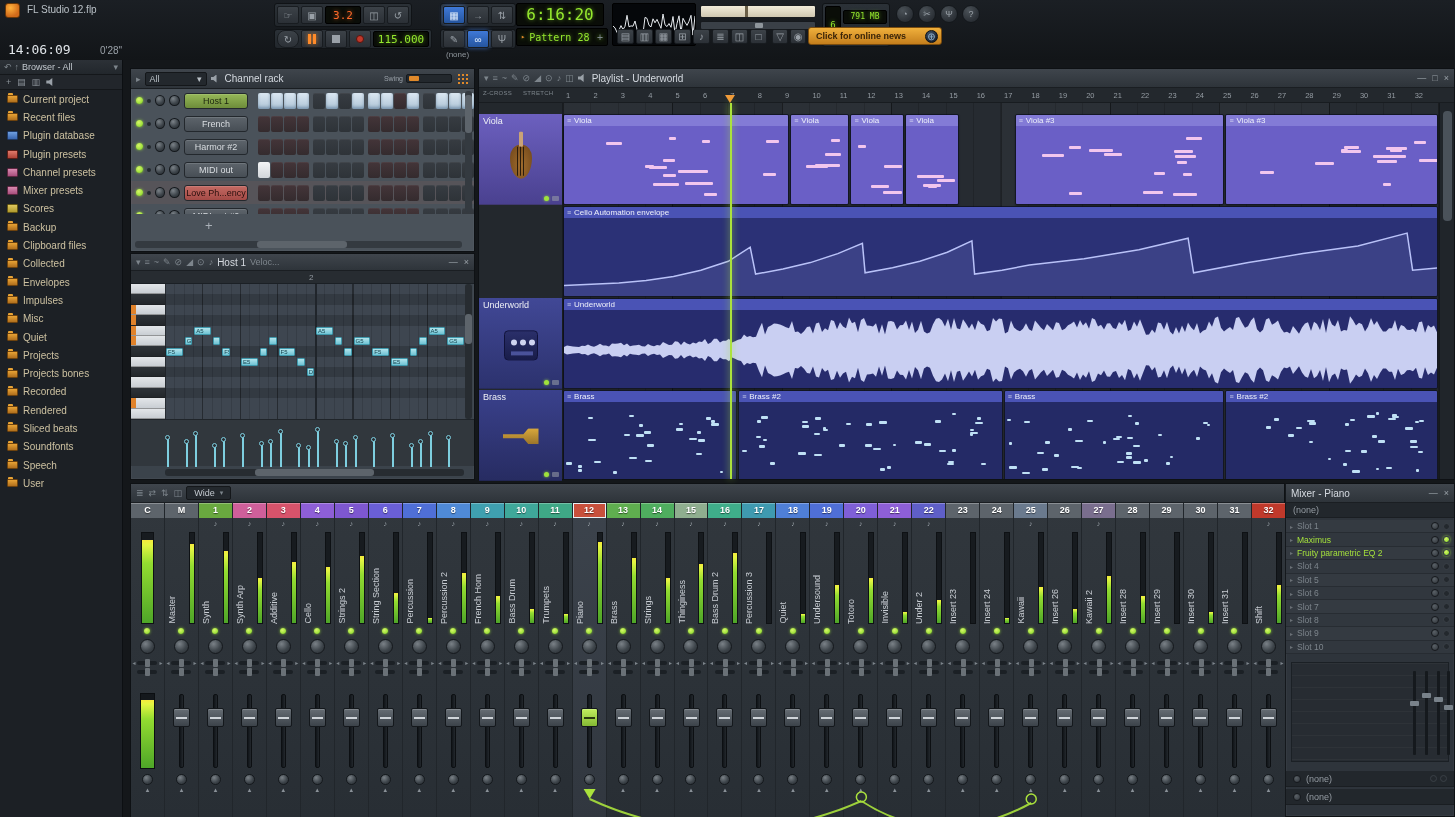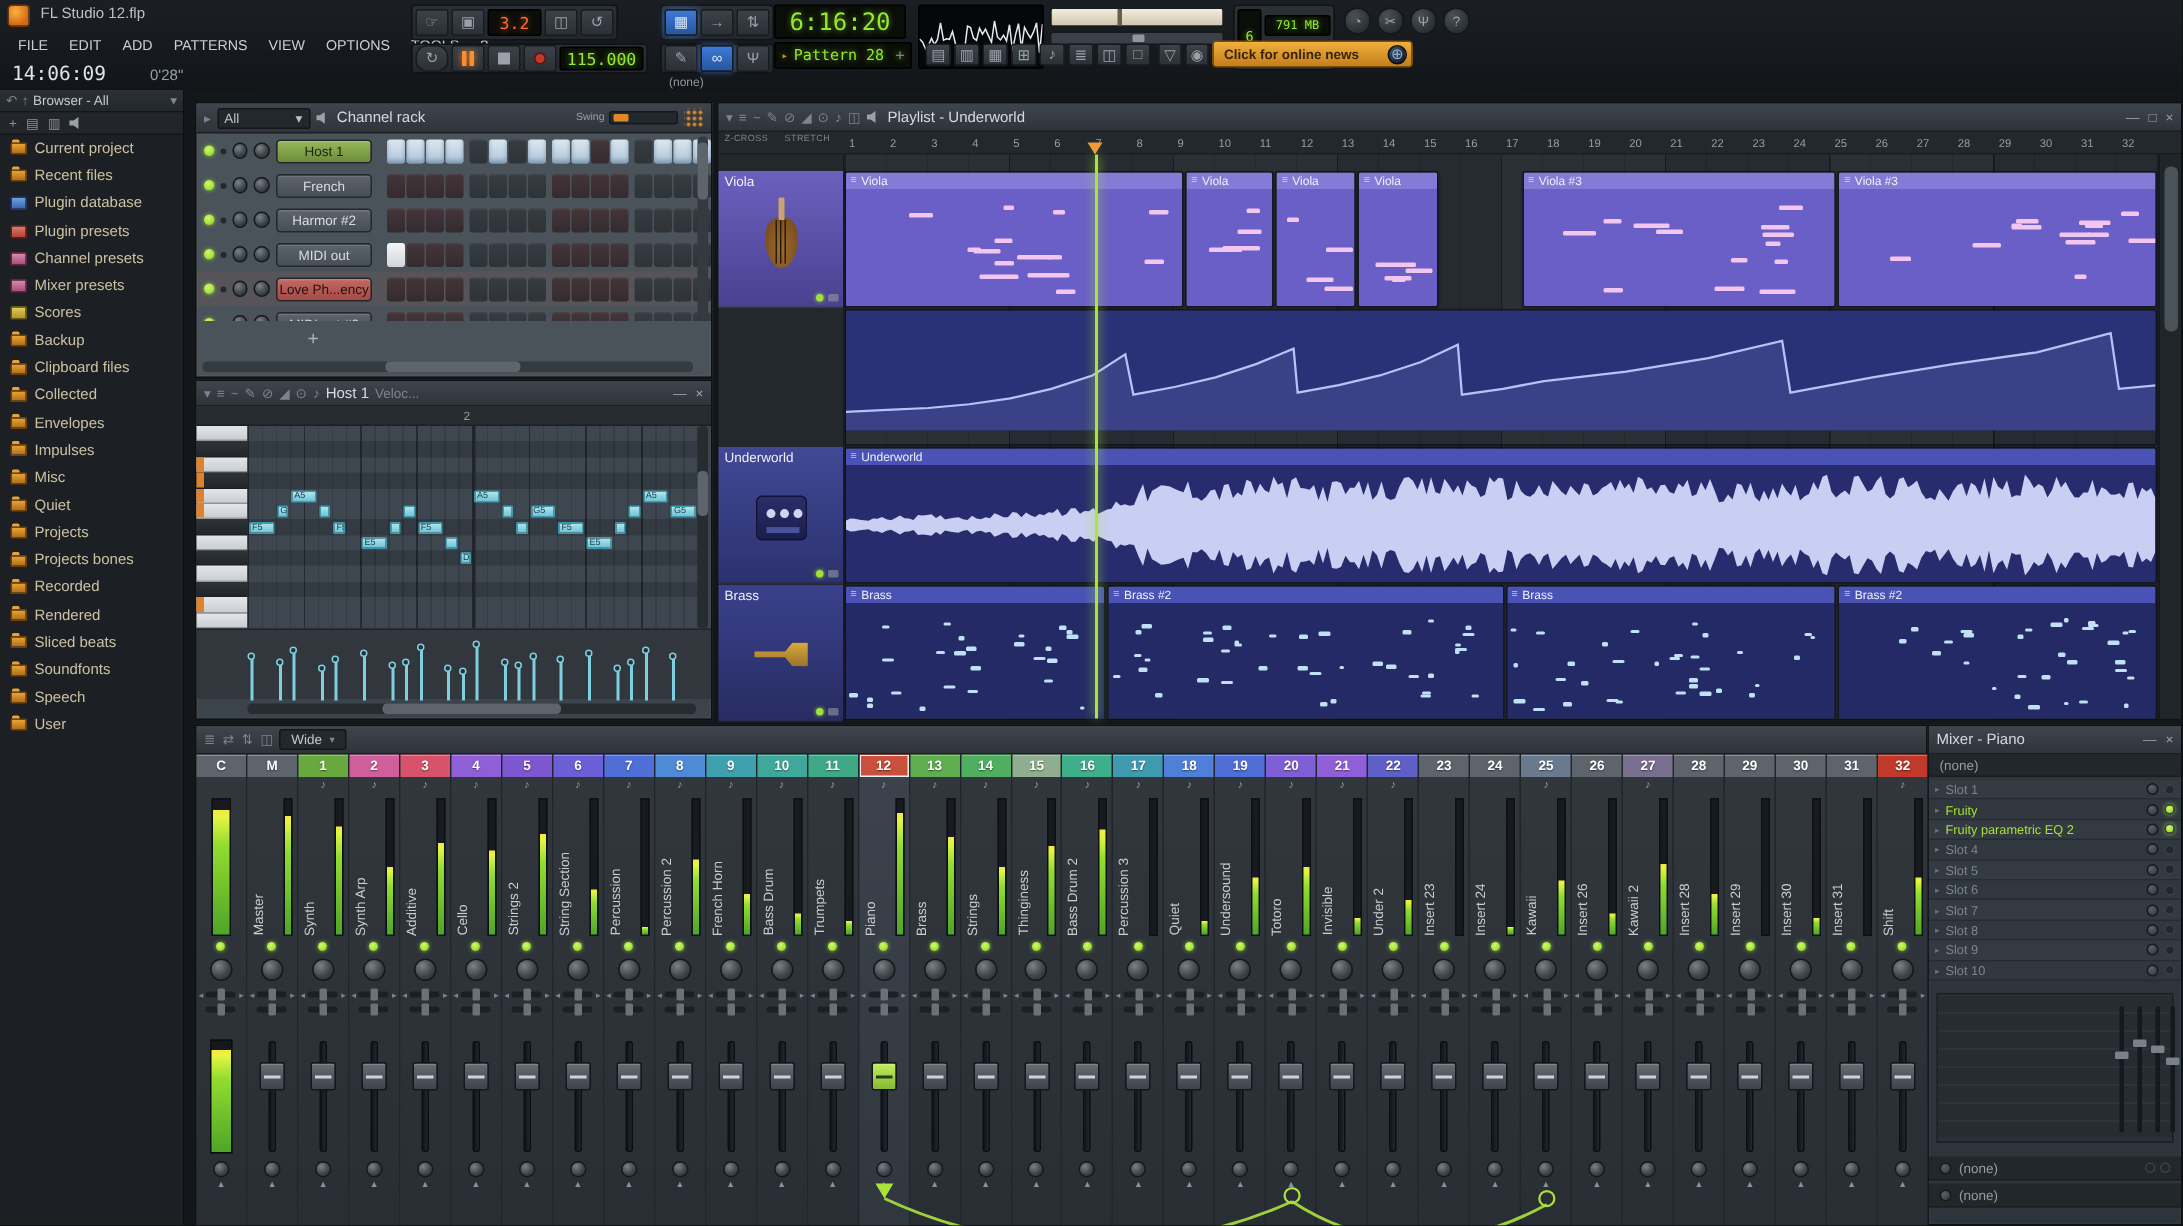--- a/index.html
+++ b/index.html
@@ -204,16 +204,6 @@
   <div id="topbar" class="abs">
     <div id="fl-logo" class="abs"></div>
     <div id="app-title" class="abs">FL Studio 12.flp</div>
-    <div id="menubar" class="abs">
-        <span>FILE</span>
-        <span>EDIT</span>
-        <span>ADD</span>
-        <span>PATTERNS</span>
-        <span>VIEW</span>
-        <span>OPTIONS</span>
-        <span>TOOLS</span>
-        <span>?</span>
-      </div>
     <div id="session-time" class="abs">14:06:09</div>
     <div id="rec-time" class="abs">0'28"</div>
 

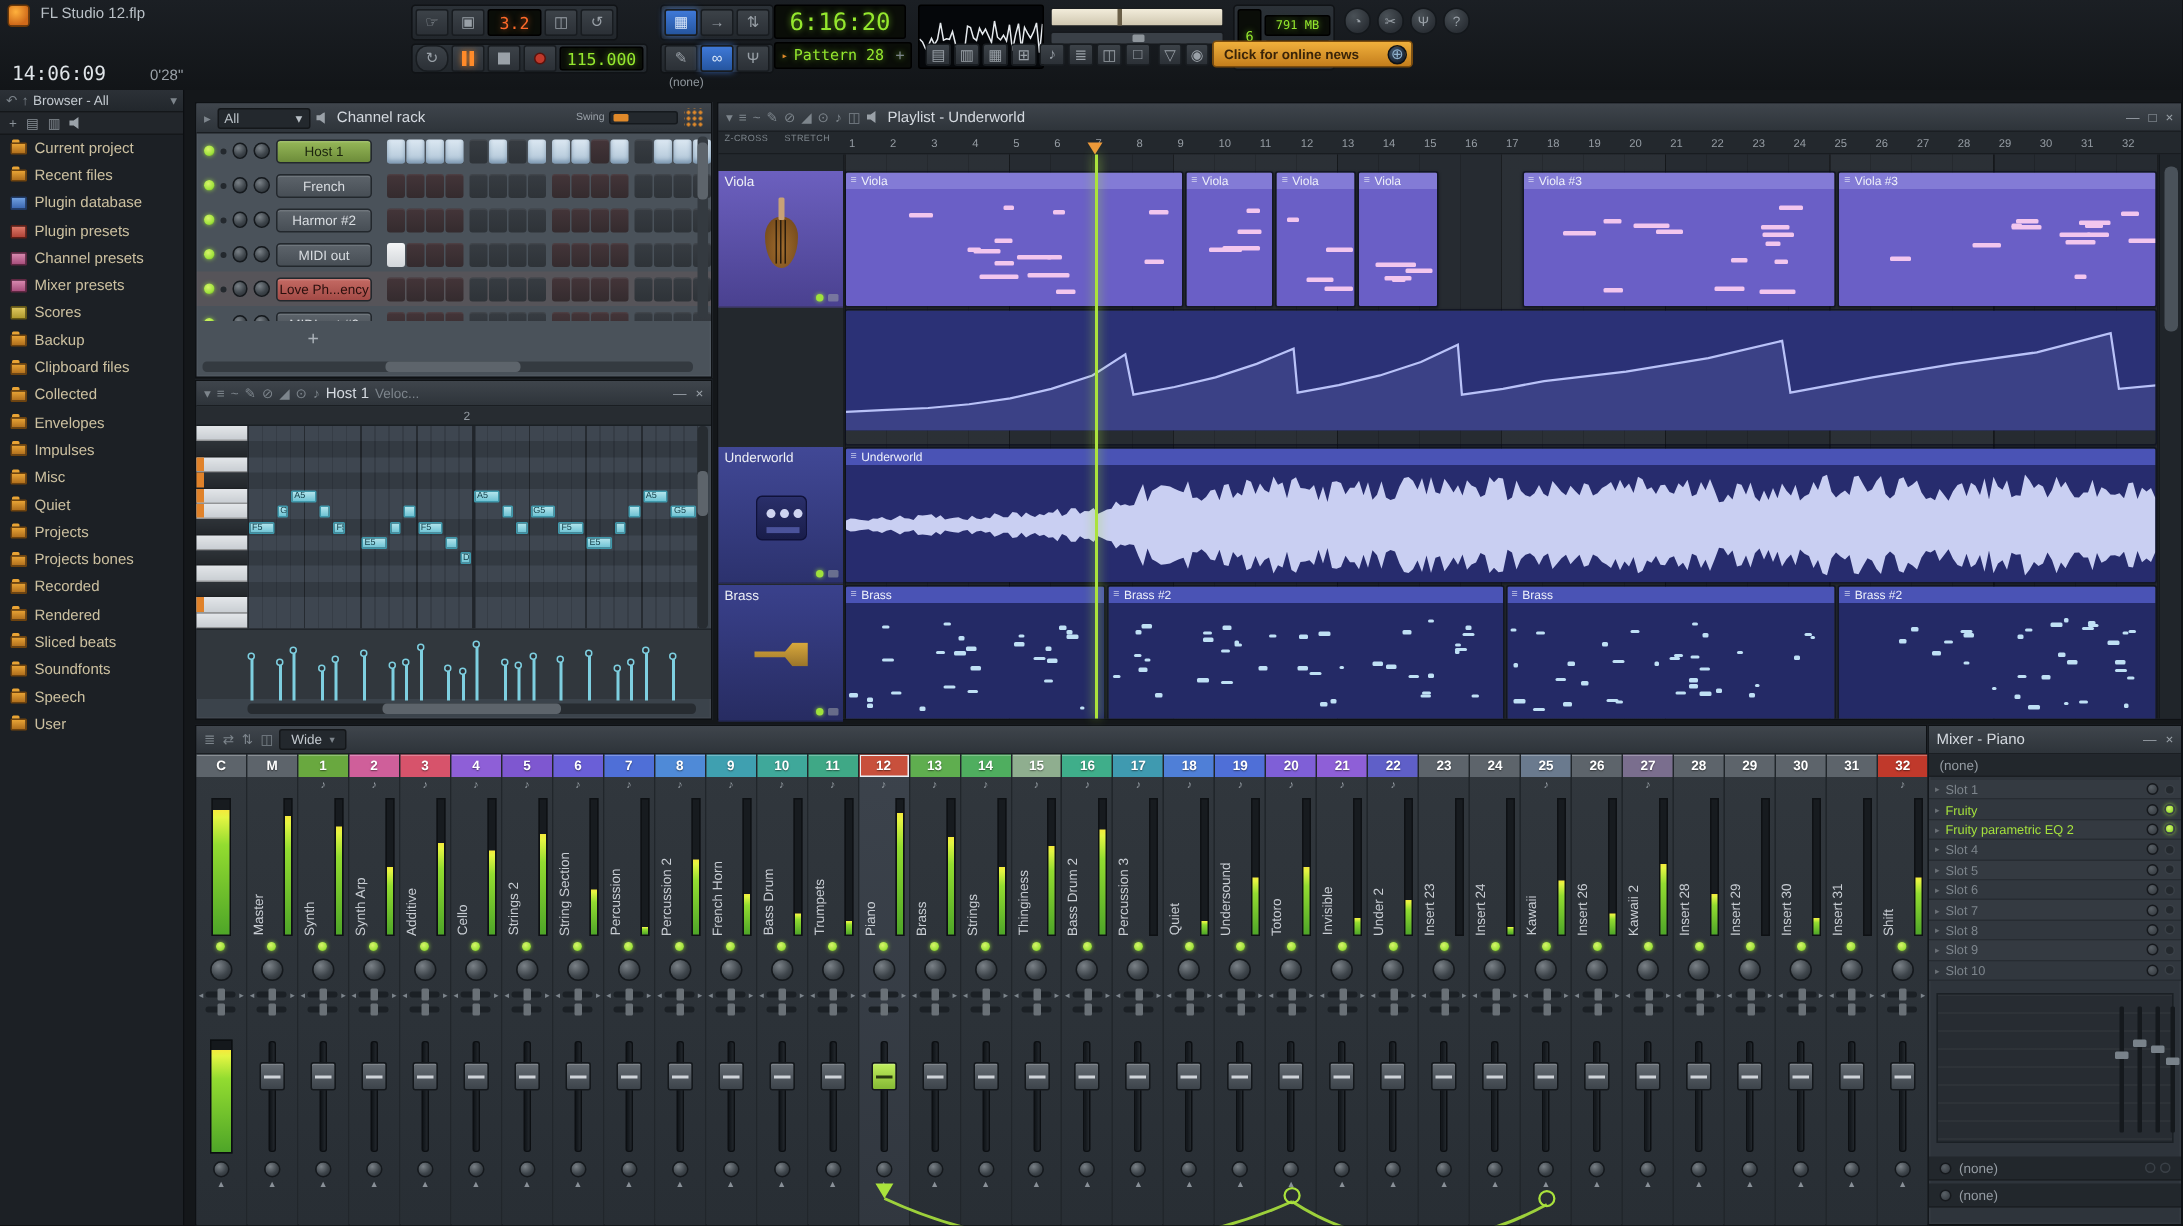--- a/index.html
+++ b/index.html
@@ -933,6 +933,10 @@
           </div>
         </div>
         <div class="clip" style="left: 0px; top: 103px; width: 875px; height: 91px;">
+          <div class="ct" style="background: rgb(74, 83, 181);">
+            <span class="gl">≡</span>
+            <span>Cello Automation envelope</span>
+          </div>
           <div class="cb" style="background: rgb(43, 49, 118);">
             <svg width="874" height="80">
               <polygon points="0.0,67.6 27.4,66.3 54.8,65.0 82.1,62.5 109.5,58.6 136.9,52.2 164.3,43.3 186.2,29.2 191.6,56.1 219.0,51.0 246.4,44.6 273.8,35.6 298.4,25.4 301.1,54.8 328.5,49.7 355.9,43.3 383.3,34.3 407.9,22.8 410.6,56.1 438.0,52.2 465.4,47.1 520.1,40.7 574.9,31.8 624.1,20.2 629.6,54.8 684.4,44.6 739.1,35.6 793.9,27.9 843.1,15.1 848.6,52.2 876.0,49.7 876,80 0,80" fill="rgba(170,180,245,0.13)"></polygon>

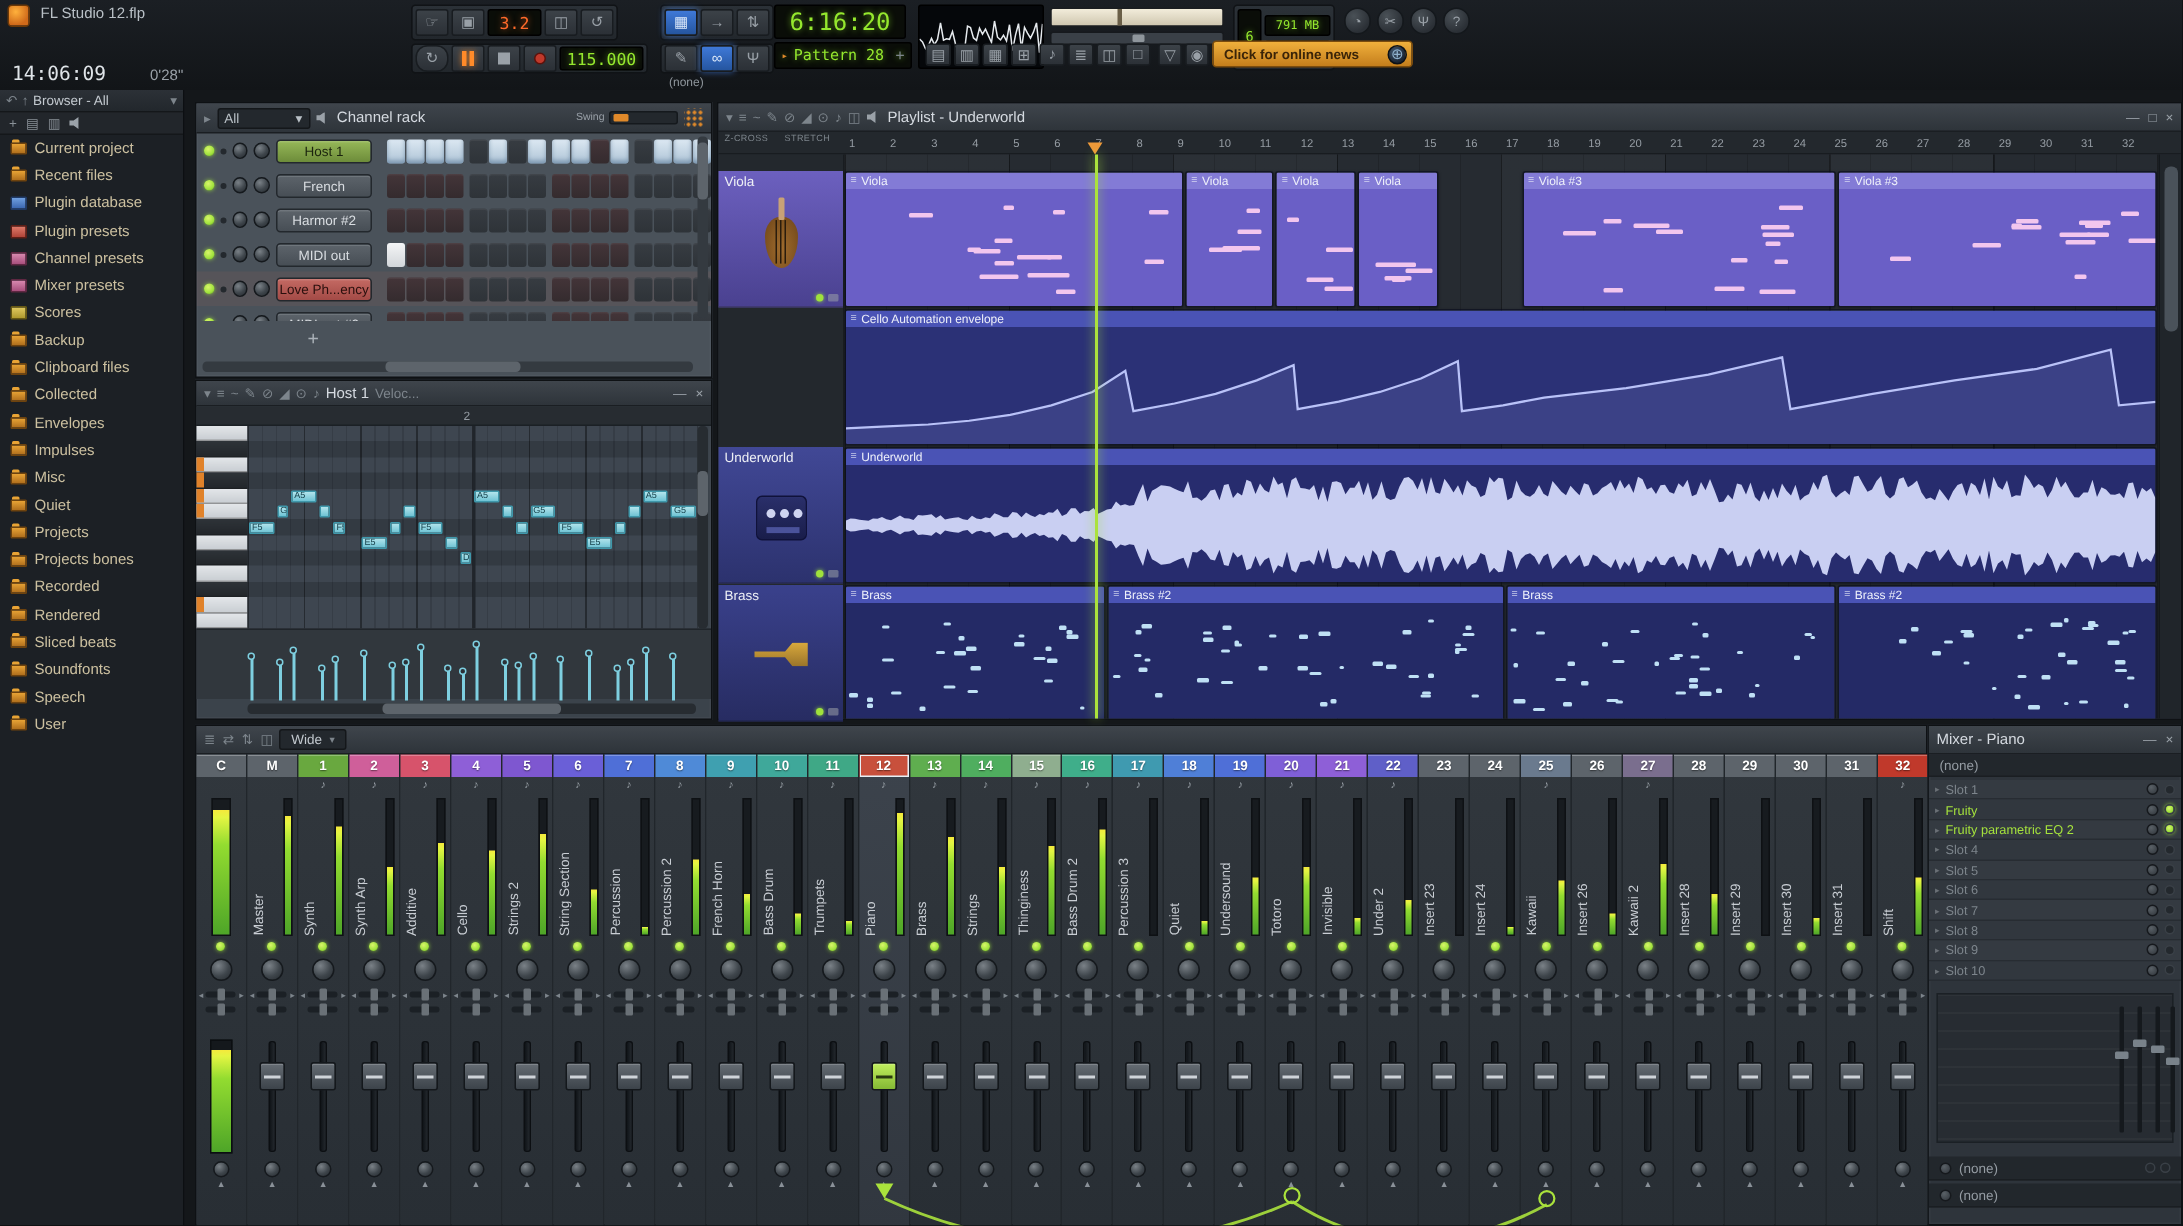--- a/index.html
+++ b/index.html
@@ -2456,7 +2456,7 @@
         </div>
         <div class="fxslot">
           <span class="arr">▸</span>
-          <span class="lbl on">Fruity</span>
+          <span class="lbl on">Maximus</span>
           <span class="fxknob"></span>
           <span class="fxled on"></span>
         </div>

